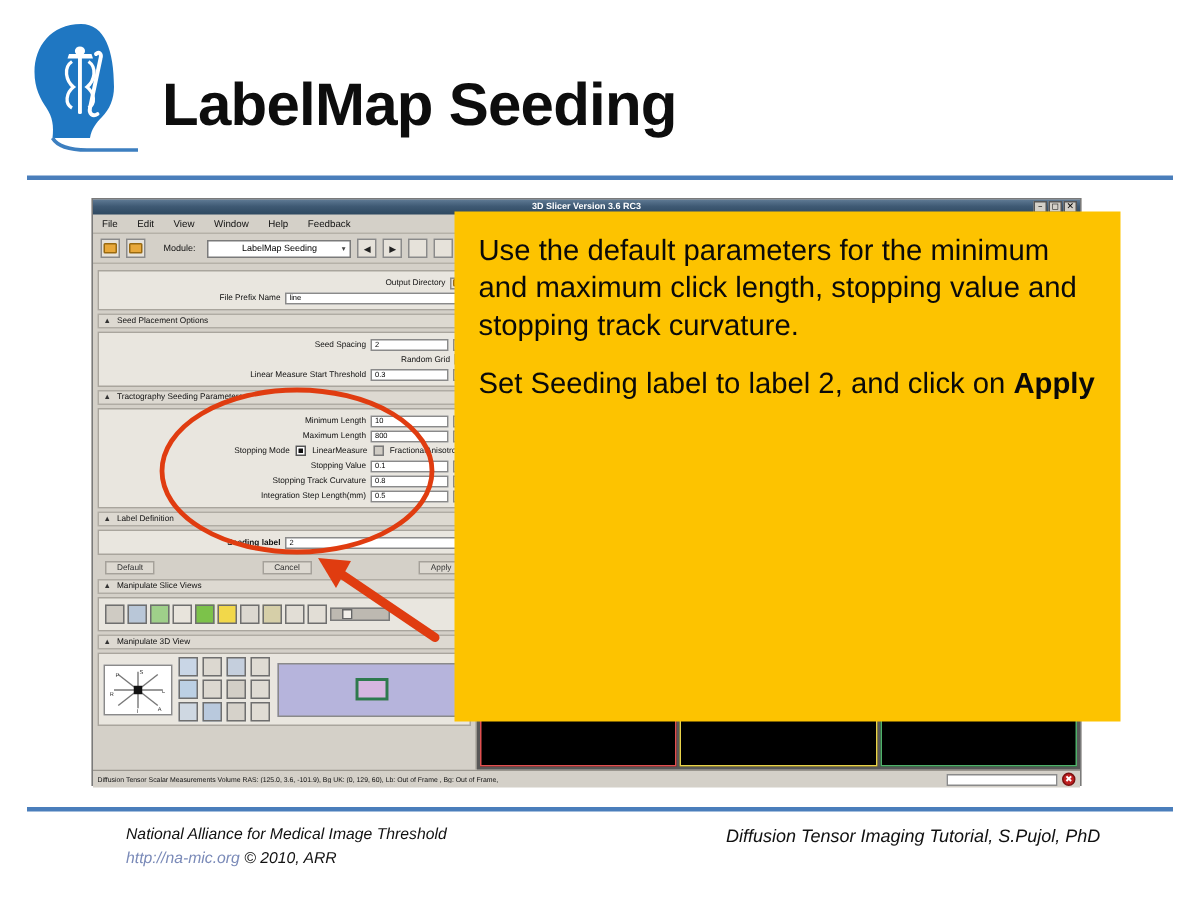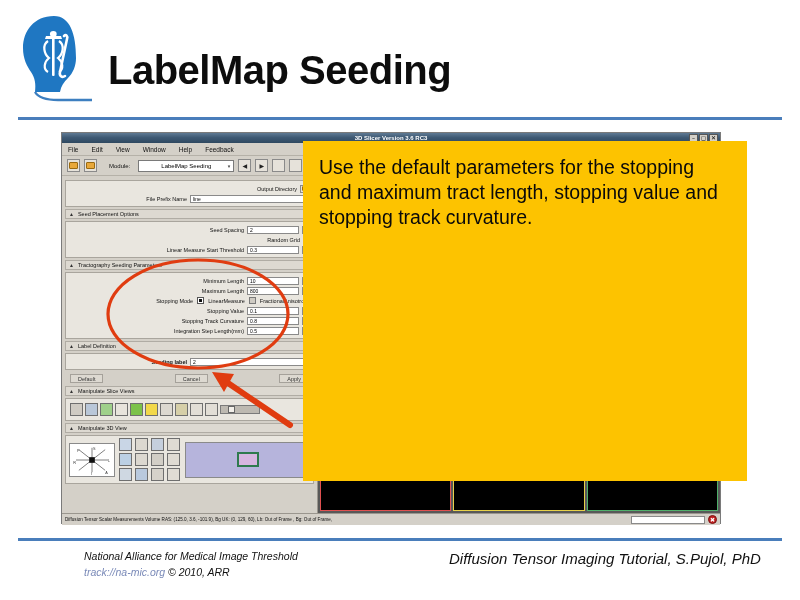--- a/index.html
+++ b/index.html
@@ -455,7 +455,7 @@
 </svg>
 
 <div id="callout">
-    <p><span>Use the default parameters for the stopping and maximum tract length, stopping value and stopping track curvature.</span></p>
+    <p><span>Use the default parameters for the minimum and maximum click length, stopping value and stopping track curvature.</span></p>
   </div>
 
 <div id="footer-rule"></div>

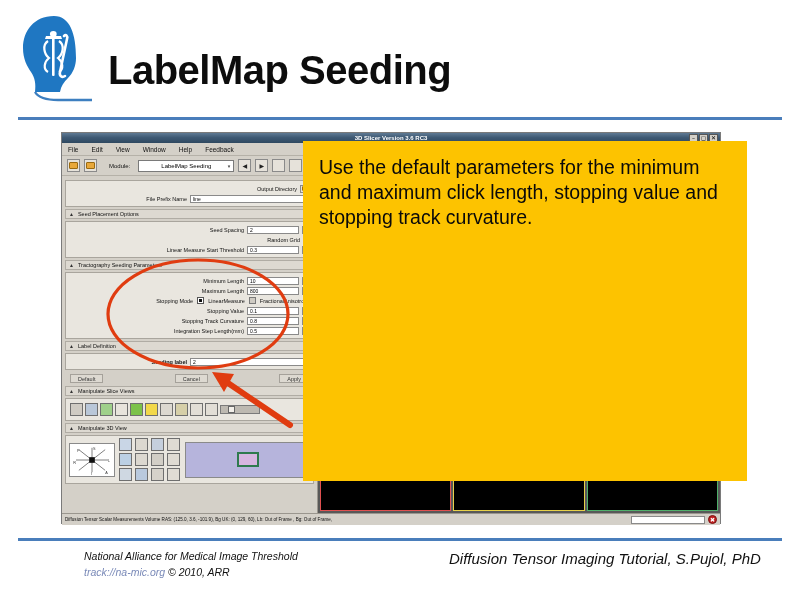--- a/index.html
+++ b/index.html
@@ -456,6 +456,7 @@
 
 <div id="callout">
     <p><span>Use the default parameters for the minimum and maximum click length, stopping value and stopping track curvature.</span></p>
+    <p><span>Set Seeding label to label 2, and click on </span><b>Apply</b></p>
   </div>
 
 <div id="footer-rule"></div>

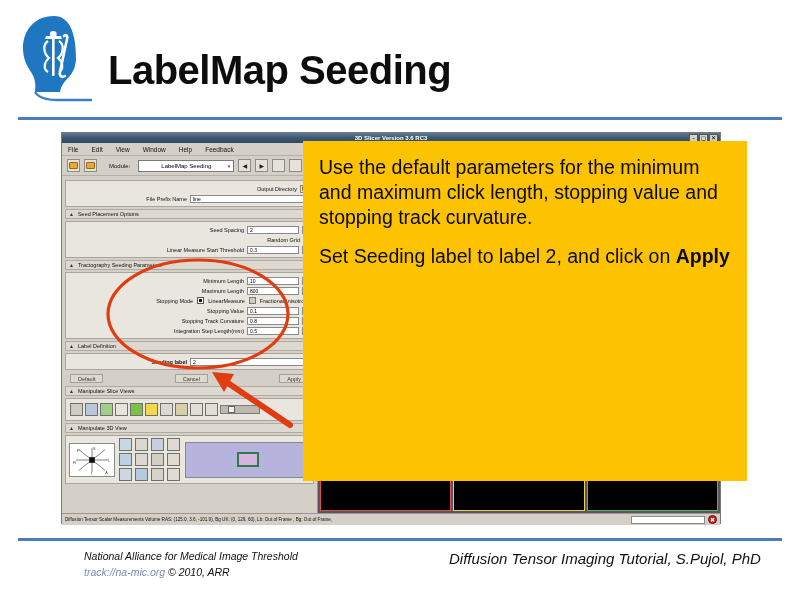--- a/index.html
+++ b/index.html
@@ -189,7 +189,7 @@
   #footer-url { position:absolute; left:84px; top:566px; font-size:10.5px; font-style:italic; }
   #footer-url .url { color:#7a8ab8; }
   #footer-url .copy { color:#111; }
-  #footer-right { position:absolute; left:449px; top:550px; font-size:15px; font-style:italic; color:#111; }
+  #footer-right { position:absolute; left:484px; top:550px; font-size:12px; font-style:italic; color:#111; }
 </style>
 </head>
 <body>

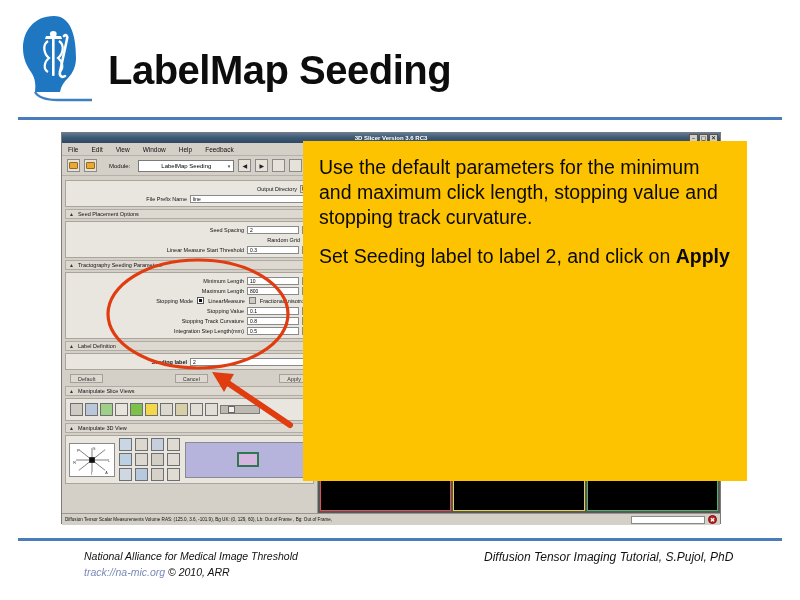--- a/index.html
+++ b/index.html
@@ -462,7 +462,7 @@
 <div id="footer-rule"></div>
 <div id="footer-left">National Alliance for Medical Image Threshold</div>
 <div id="footer-url">
-  <span class="url">track://na-mic.org</span>
+  <span class="url">http://na-mic.org</span>
   <span class="copy">© 2010, ARR</span>
 </div>
 <div id="footer-right">Diffusion Tensor Imaging Tutorial, S.Pujol, PhD</div>

